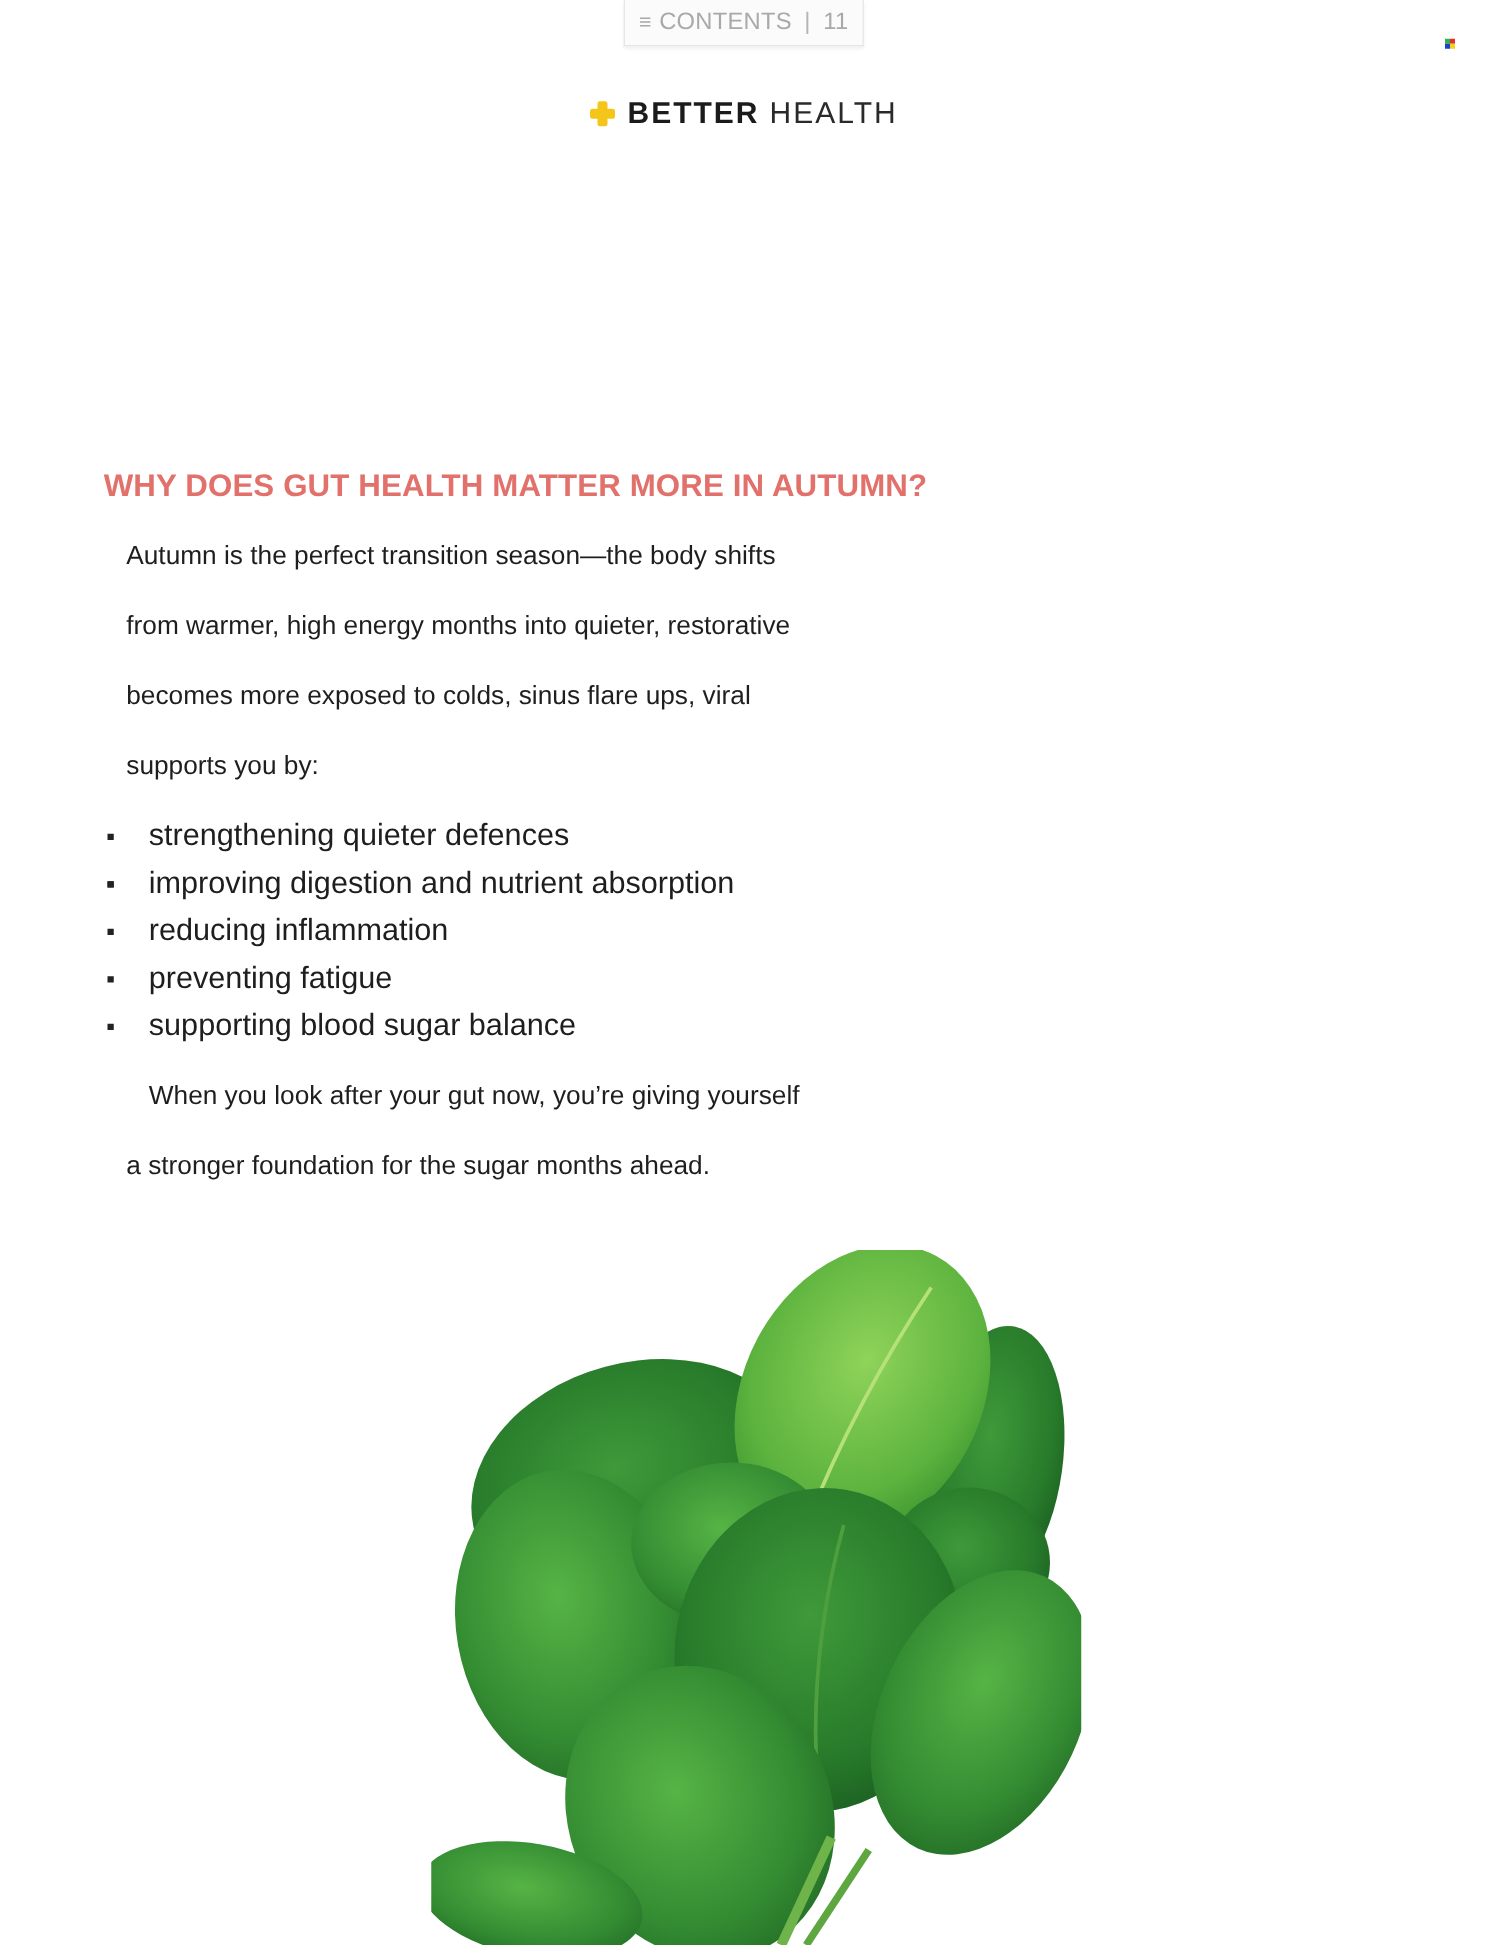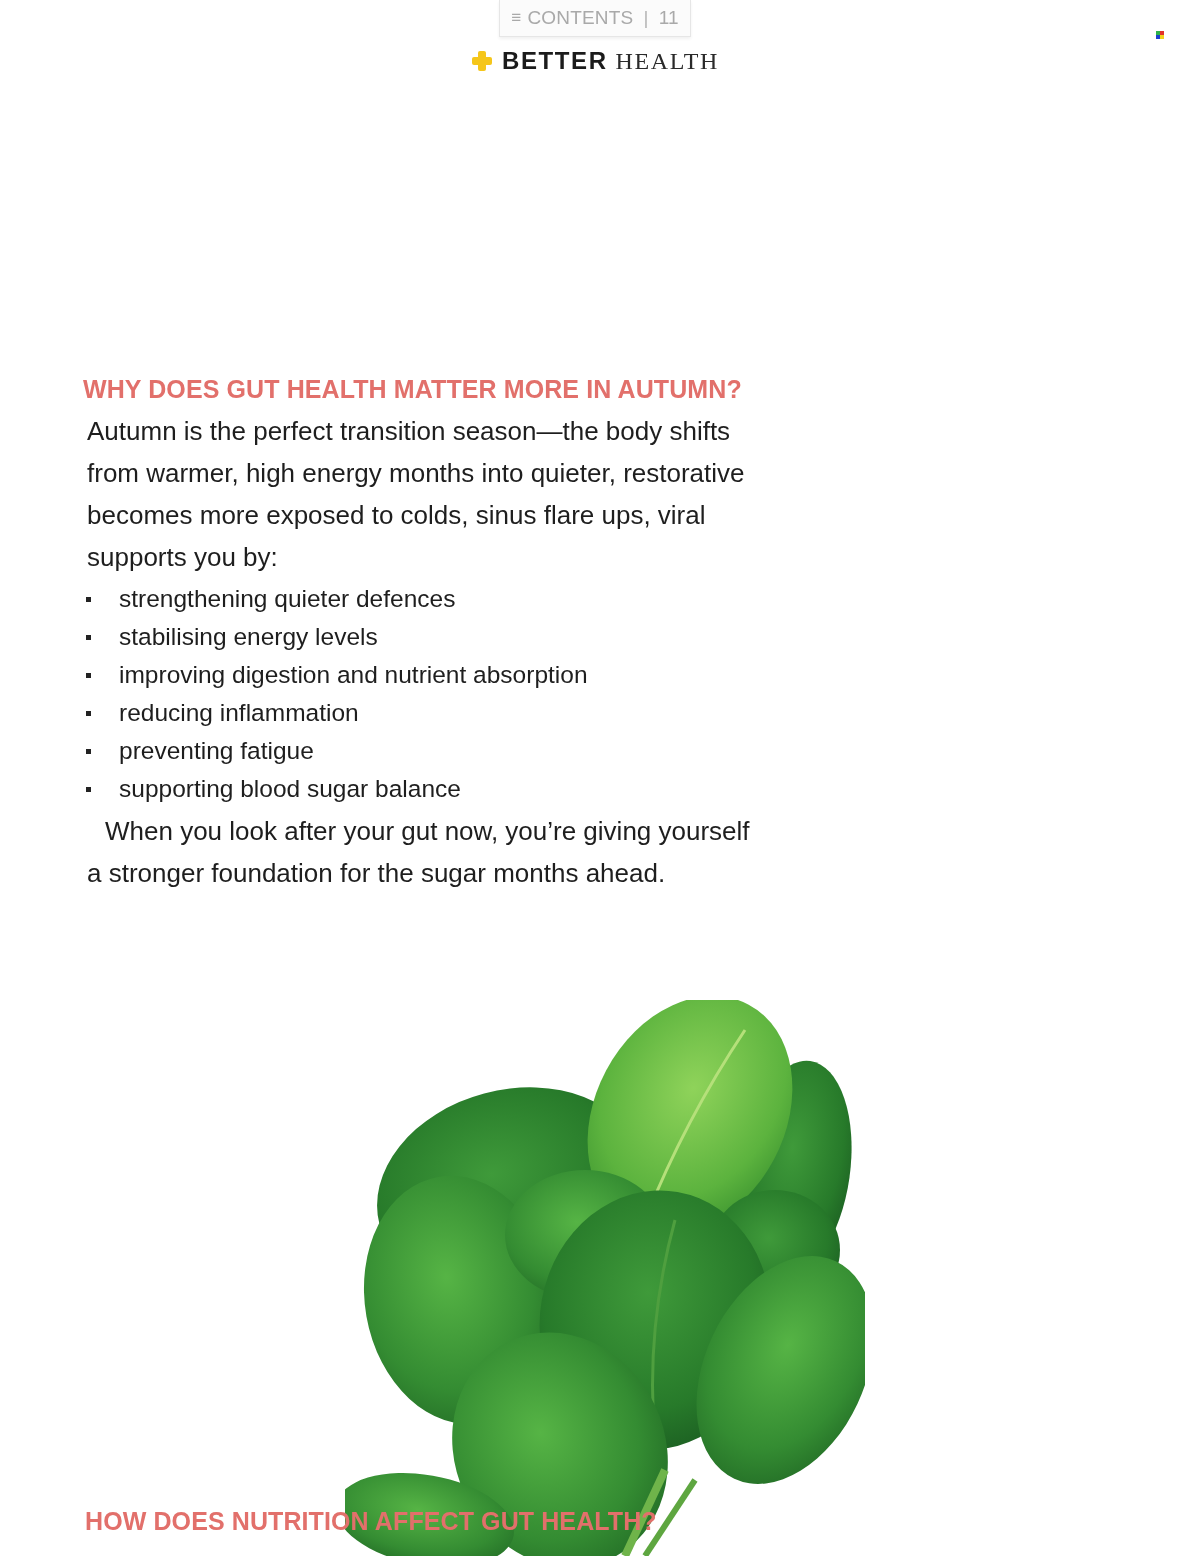--- a/index.html
+++ b/index.html
@@ -20,7 +20,7 @@
   .corner-badge span { display: block; }
 
   
-  .brand { position: absolute; left: 472px; top: 46px; height: 30px; display: flex; align-items: center; }
+  .brand { position: absolute; left: 472px; top: 76px; height: 30px; display: flex; align-items: center; }
   .brand .cross { position: relative; width: 20px; height: 20px; margin-right: 10px; }
   .brand .cross::before, .brand .cross::after { content: ""; position: absolute; background: #f5c61a; border-radius: 2px; }
   .brand .cross::before { left: 6px; top: 0; width: 8px; height: 20px; }

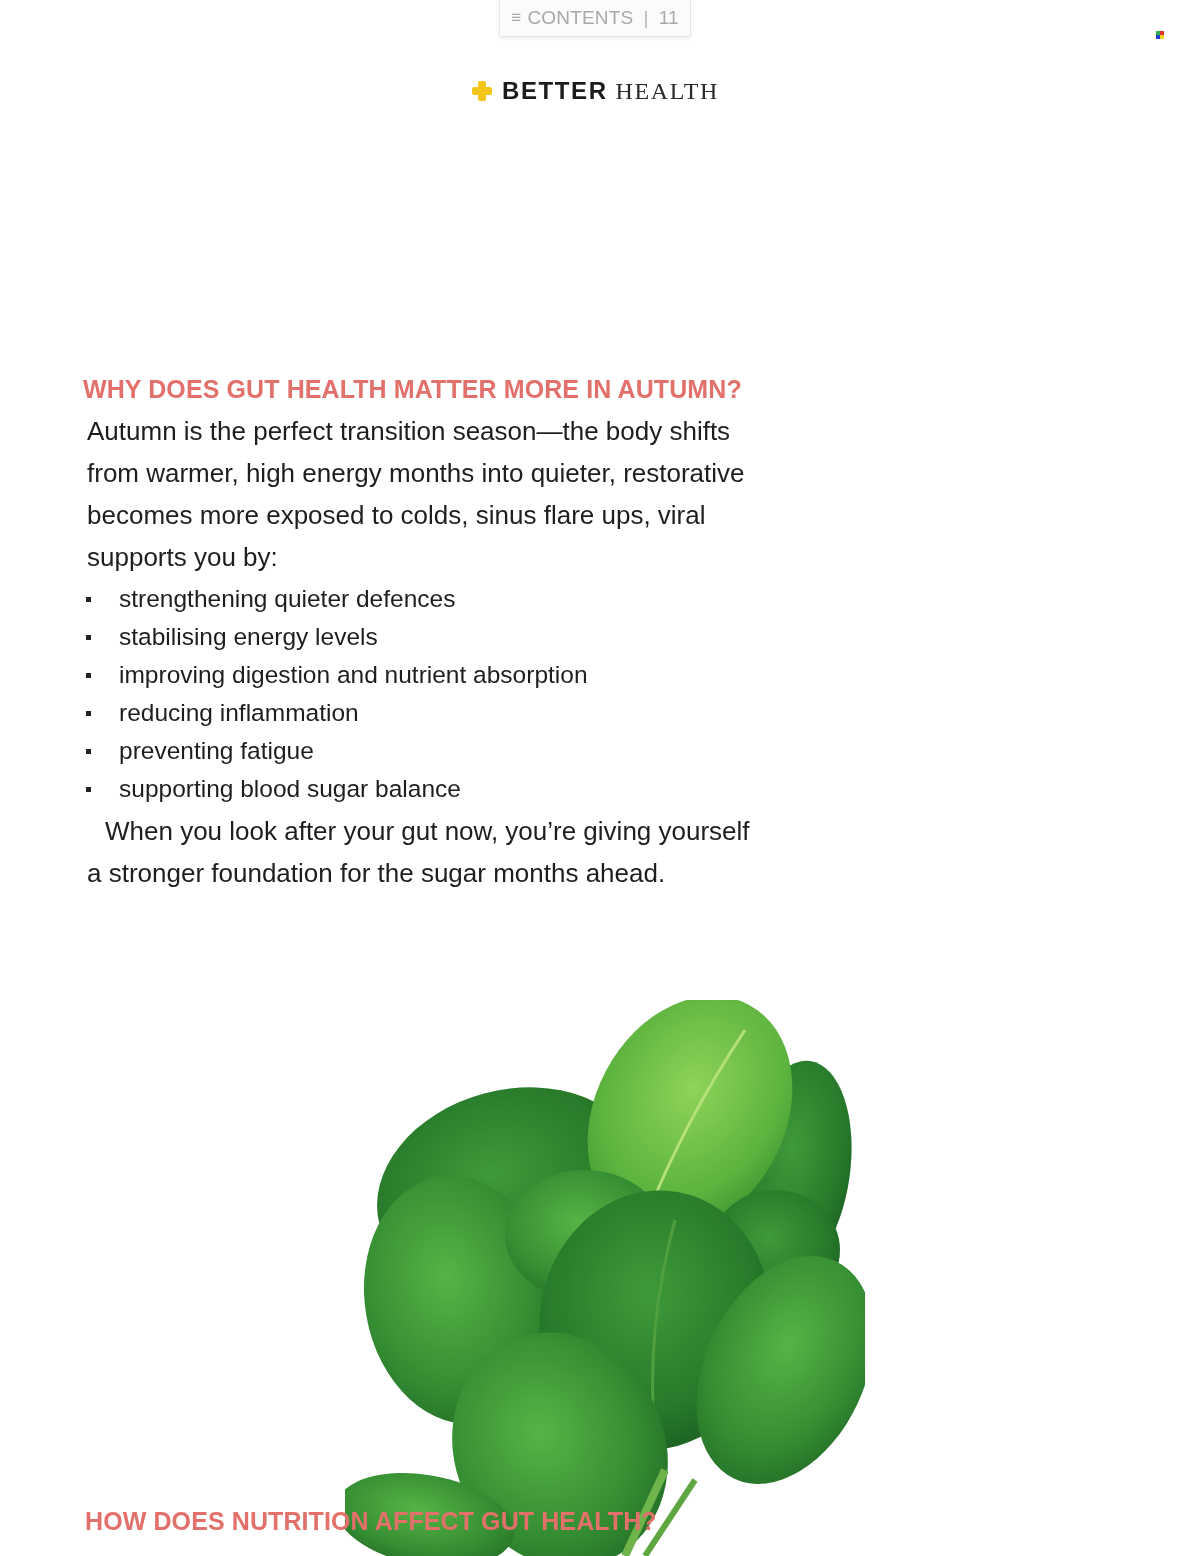--- a/index.html
+++ b/index.html
@@ -26,7 +26,7 @@
   .brand .cross::before { left: 6px; top: 0; width: 8px; height: 20px; }
   .brand .cross::after { left: 0; top: 6px; width: 20px; height: 8px; }
   .brand .b1 { font-weight: 700; font-size: 24px; letter-spacing: 1.6px; color: #1b1b1b; }
-  .brand .b2 { font-weight: 400; font-size: 24px; letter-spacing: 1.6px; color: #2a2a2a; margin-left: 8px; font-family: Liberation Serif, serif; }
+  .brand .b2 { font-weight: 400; font-size: 24px; letter-spacing: 1.6px; color: #2a2a2a; margin-left: 8px; }
 
   
   .h { color: #e2706b; font-weight: 700; font-size: 25px; line-height: 38px; margin: 0; letter-spacing: 0.1px; }

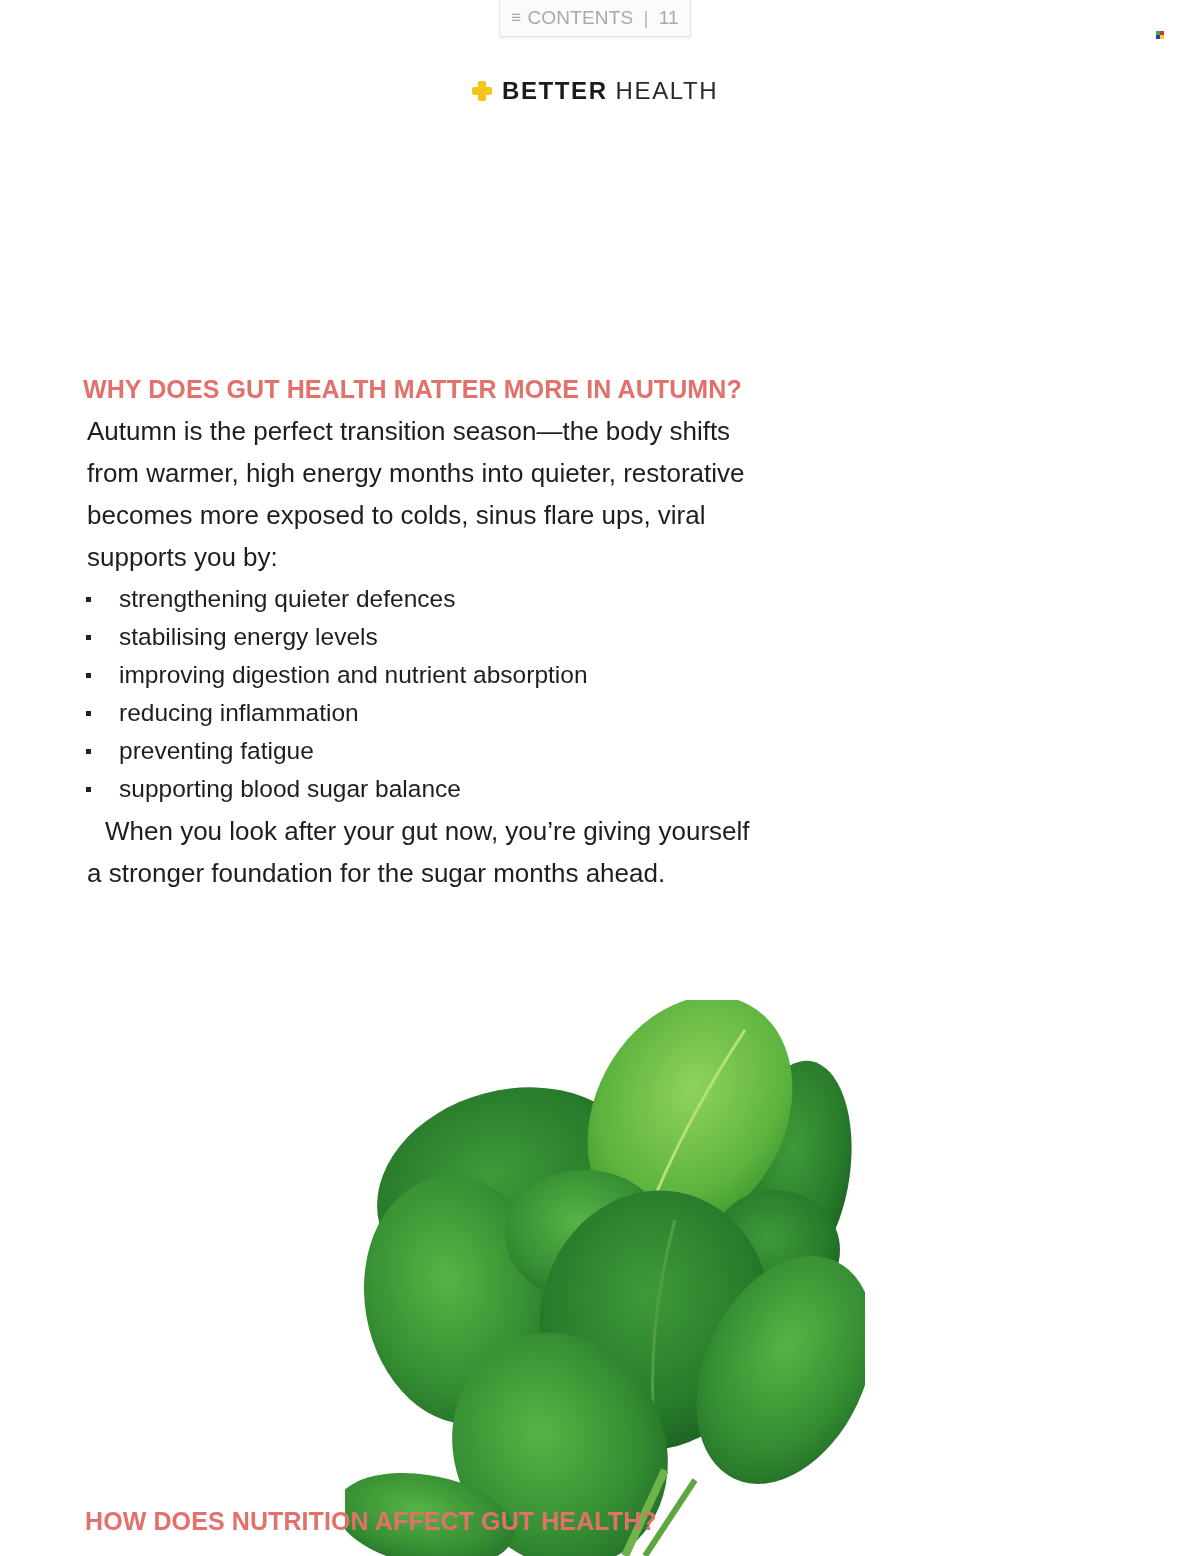--- a/index.html
+++ b/index.html
@@ -30,7 +30,7 @@
 
   
   .h { color: #e2706b; font-weight: 700; font-size: 25px; line-height: 38px; margin: 0; letter-spacing: 0.1px; }
-  .p { font-size: 26px; line-height: 38px; margin: 4px; color: #1e1e1e; }
+  .p { font-size: 21px; line-height: 38px; margin: 18px; color: #1e1e1e; }
   .bullet { display: flex; font-size: 24.5px; line-height: 38px; }
   .bullet .dot { width: 36px; flex: 0 0 auto; position: relative; }
   .bullet .dot::before { content: ""; position: absolute; left: 3px; top: 17px; width: 5px; height: 5px; background: #222; }

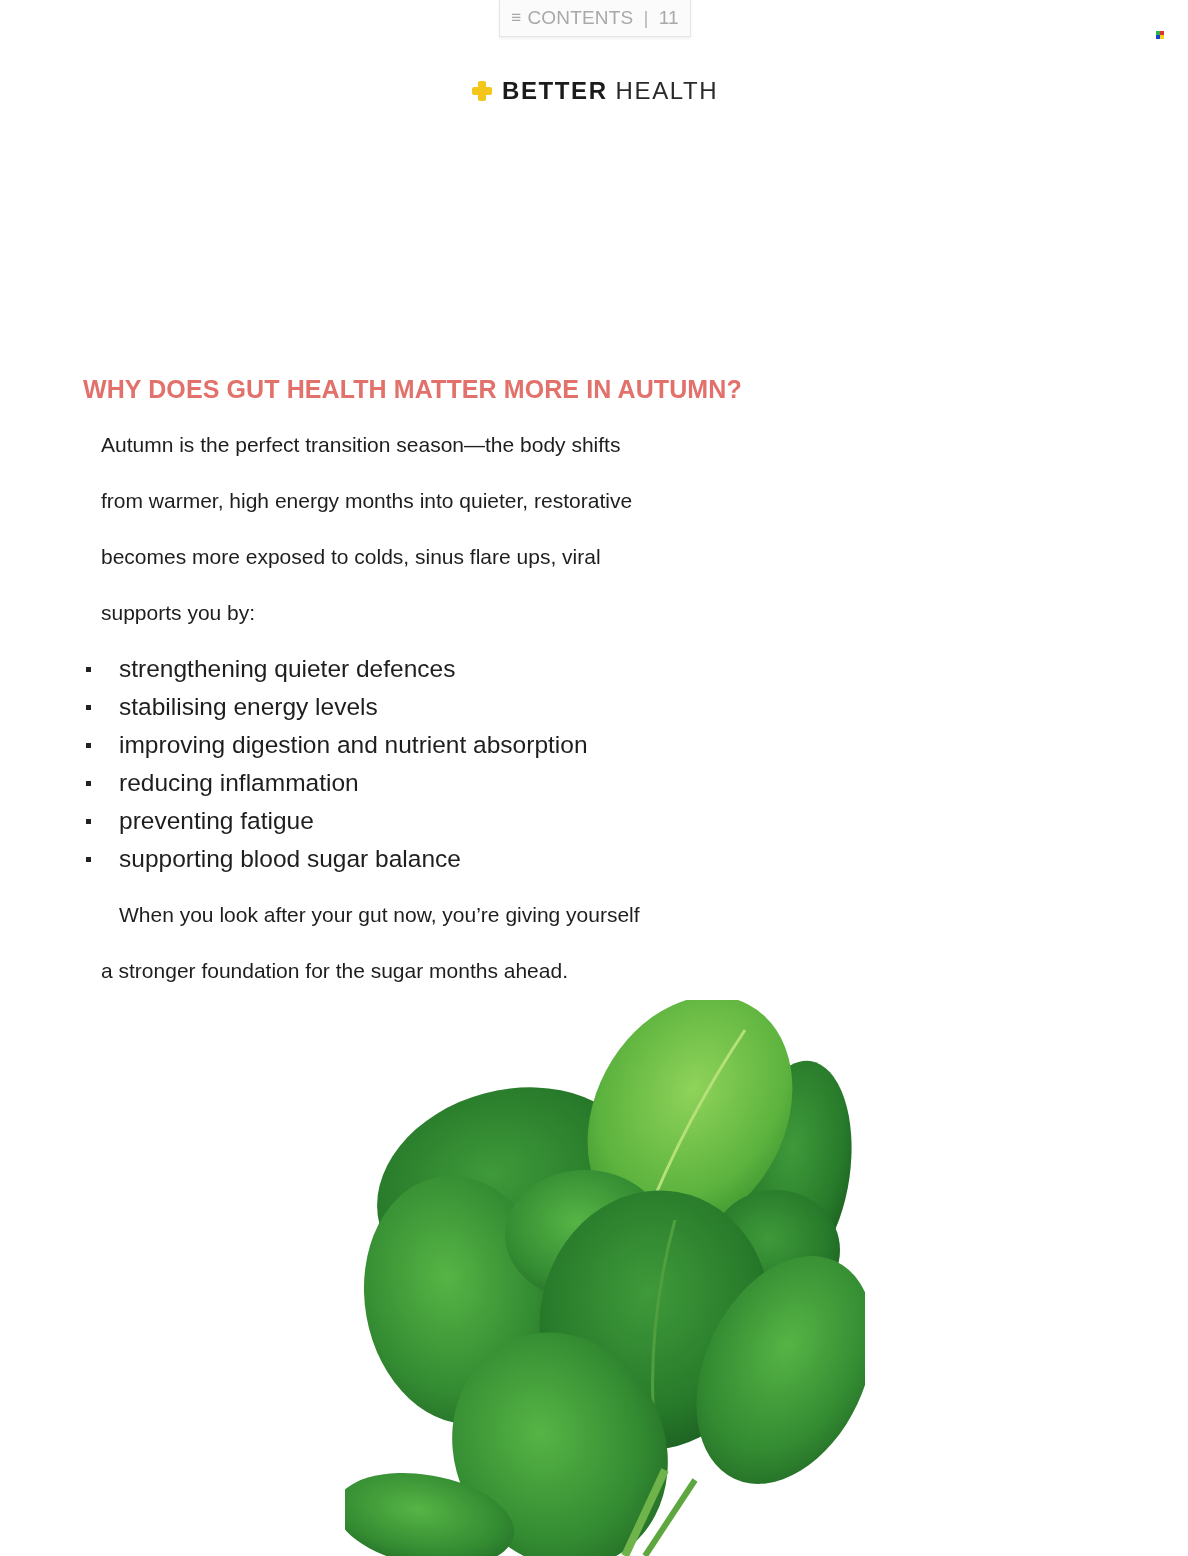--- a/index.html
+++ b/index.html
@@ -124,7 +124,6 @@
     </div>
   <div class="bullet">
       <span class="dot"></span>
-      <span>stabilising energy levels</span>
     </div>
   <div class="bullet">
       <span class="dot"></span>

